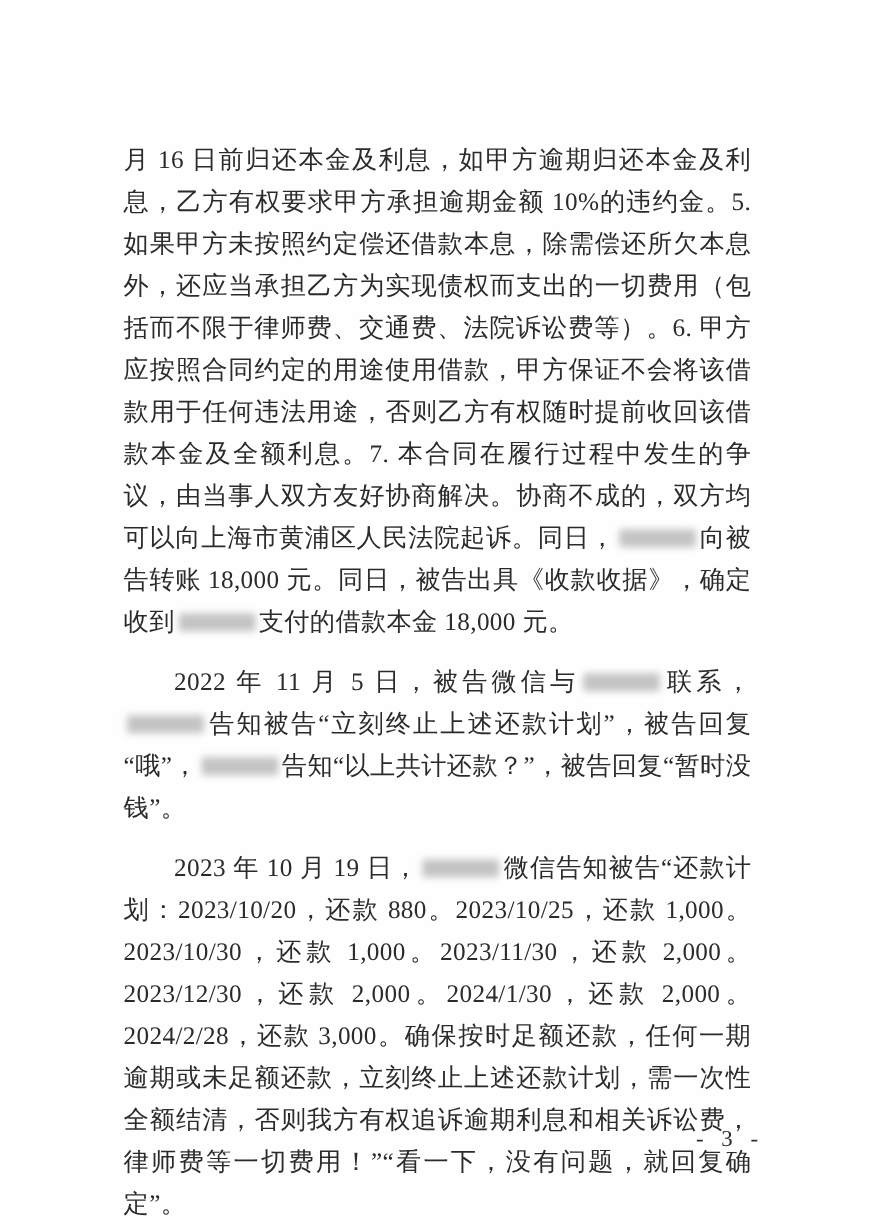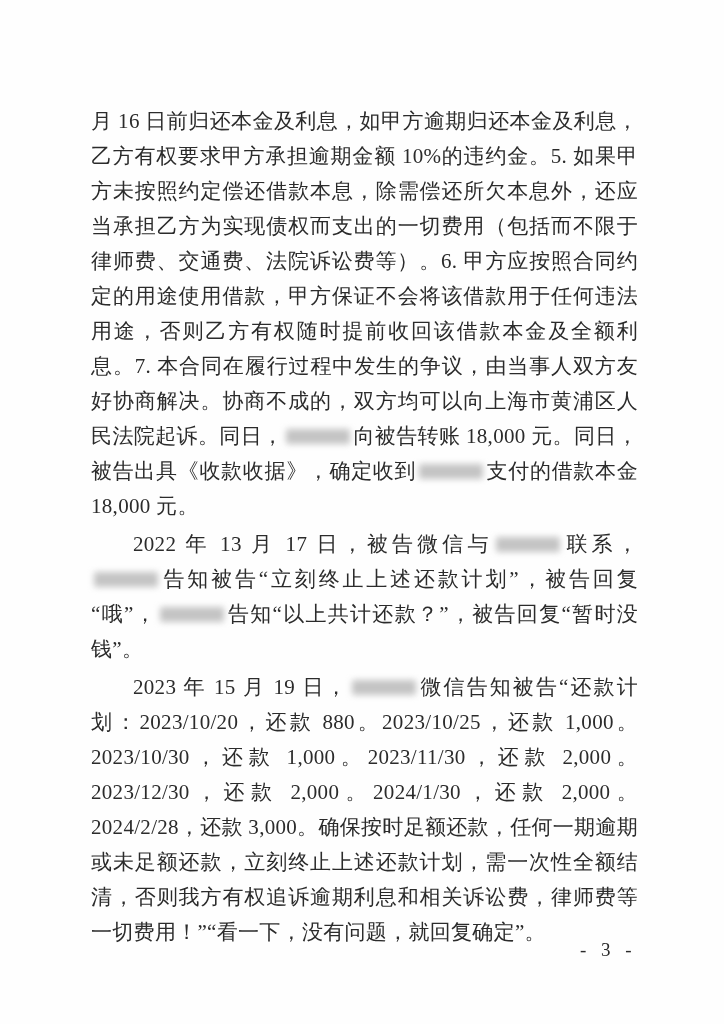--- a/index.html
+++ b/index.html
@@ -31,7 +31,7 @@
     letter-spacing: 0.3px;
   }
   .para {
-    margin: 3px;
+    margin: 15px;
     padding: 0;
   }
   .para.indent {

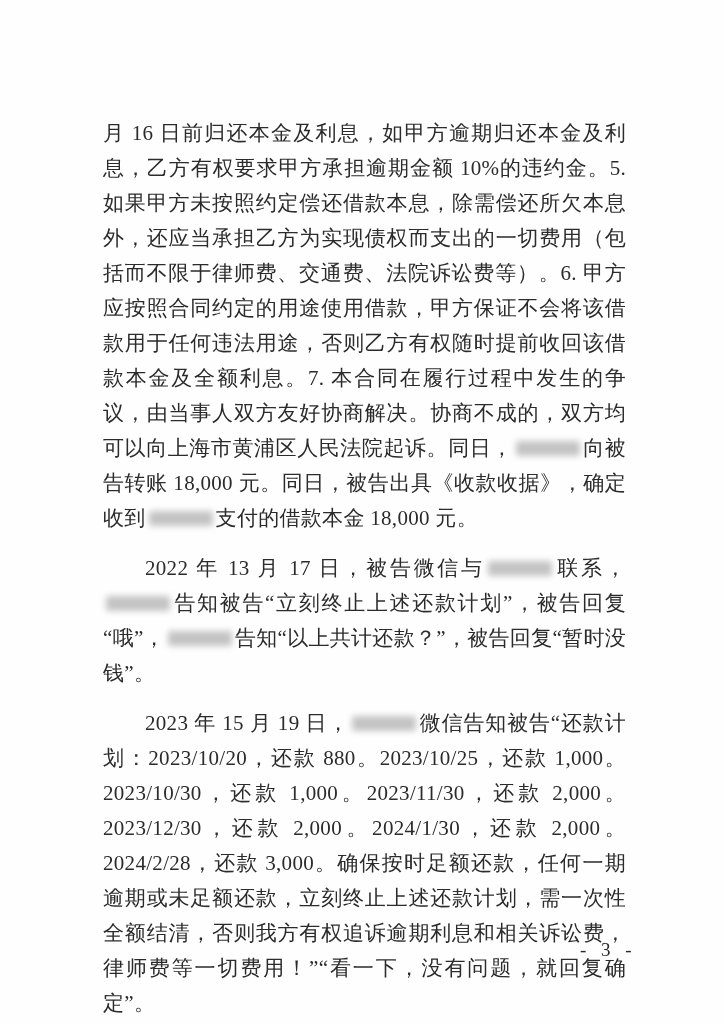--- a/index.html
+++ b/index.html
@@ -63,7 +63,7 @@
 <div class="page">
   <div class="doc-body">
       <p class="para"><span>月 16 日前归还本金及利息，如甲方逾期归还本金及利息，乙方有权要求甲方承担逾期金额 10%的违约金。5. 如果甲方未按照约定偿还借款本息，除需偿还所欠本息外，还应当承担乙方为实现债权而支出的一切费用（包括而不限于律师费、交通费、法院诉讼费等）。6. 甲方应按照合同约定的用途使用借款，甲方保证不会将该借款用于任何违法用途，否则乙方有权随时提前收回该借款本金及全额利息。7. 本合同在履行过程中发生的争议，由当事人双方友好协商解决。协商不成的，双方均可以向上海市黄浦区人民法院起诉。同日，</span><span class="redacted"></span><span>向被告转账 18,000 元。同日，被告出具《收款收据》，确定收到</span><span class="redacted"></span><span>支付的借款本金 18,000 元。</span></p>
-      <p class="para indent"><span>2022 年 13 月 17 日，被告微信与</span><span class="redacted"></span><span>联系，</span><span class="redacted"></span><span>告知被告“立刻终止上述还款计划”，被告回复“哦”，</span><span class="redacted"></span><span>告知“以上共计还款？”，被告回复“暂时没钱”。</span></p>
+      <p class="para indent"><span>2022 年 11 月 5 日，被告微信与</span><span class="redacted"></span><span>联系，</span><span class="redacted"></span><span>告知被告“立刻终止上述还款计划”，被告回复“哦”，</span><span class="redacted"></span><span>告知“以上共计还款？”，被告回复“暂时没钱”。</span></p>
       <p class="para indent"><span>2023 年 15 月 19 日，</span><span class="redacted"></span><span>微信告知被告“还款计划：2023/10/20，还款 880。2023/10/25，还款 1,000。2023/10/30，还款 1,000。2023/11/30，还款 2,000。2023/12/30，还款 2,000。2024/1/30，还款 2,000。2024/2/28，还款 3,000。确保按时足额还款，任何一期逾期或未足额还款，立刻终止上述还款计划，需一次性全额结清，否则我方有权追诉逾期利息和相关诉讼费，律师费等一切费用！”“看一下，没有问题，就回复确定”。</span></p>
     </div>
   <div class="page-number">- 3 -</div>

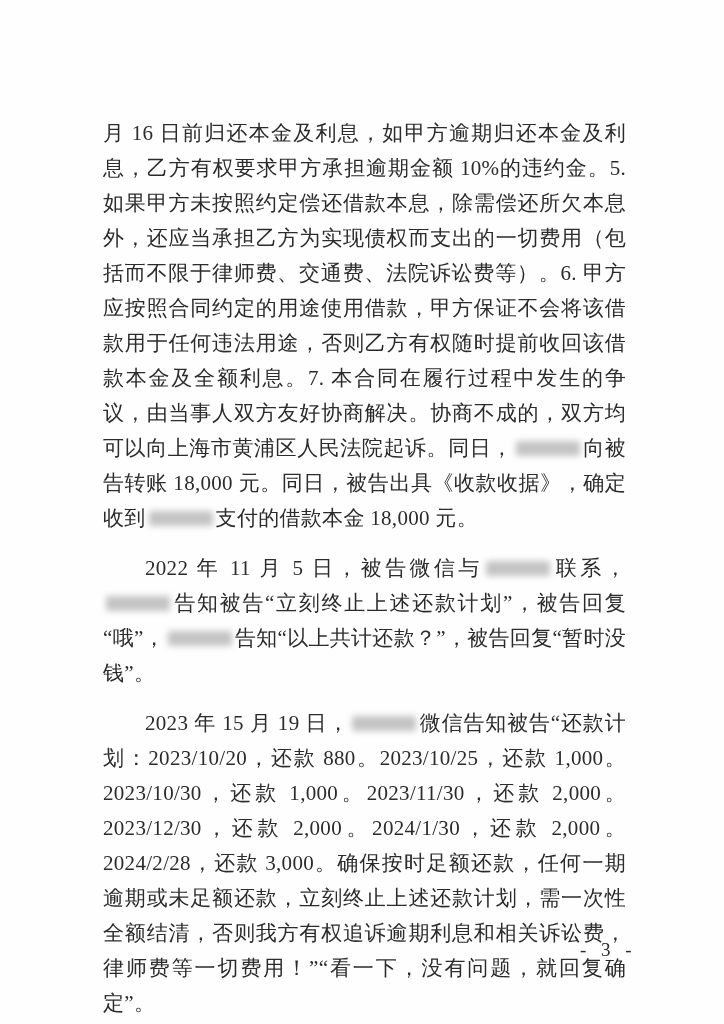--- a/index.html
+++ b/index.html
@@ -64,7 +64,7 @@
   <div class="doc-body">
       <p class="para"><span>月 16 日前归还本金及利息，如甲方逾期归还本金及利息，乙方有权要求甲方承担逾期金额 10%的违约金。5. 如果甲方未按照约定偿还借款本息，除需偿还所欠本息外，还应当承担乙方为实现债权而支出的一切费用（包括而不限于律师费、交通费、法院诉讼费等）。6. 甲方应按照合同约定的用途使用借款，甲方保证不会将该借款用于任何违法用途，否则乙方有权随时提前收回该借款本金及全额利息。7. 本合同在履行过程中发生的争议，由当事人双方友好协商解决。协商不成的，双方均可以向上海市黄浦区人民法院起诉。同日，</span><span class="redacted"></span><span>向被告转账 18,000 元。同日，被告出具《收款收据》，确定收到</span><span class="redacted"></span><span>支付的借款本金 18,000 元。</span></p>
       <p class="para indent"><span>2022 年 11 月 5 日，被告微信与</span><span class="redacted"></span><span>联系，</span><span class="redacted"></span><span>告知被告“立刻终止上述还款计划”，被告回复“哦”，</span><span class="redacted"></span><span>告知“以上共计还款？”，被告回复“暂时没钱”。</span></p>
-      <p class="para indent"><span>2023 年 15 月 19 日，</span><span class="redacted"></span><span>微信告知被告“还款计划：2023/10/20，还款 880。2023/10/25，还款 1,000。2023/10/30，还款 1,000。2023/11/30，还款 2,000。2023/12/30，还款 2,000。2024/1/30，还款 2,000。2024/2/28，还款 3,000。确保按时足额还款，任何一期逾期或未足额还款，立刻终止上述还款计划，需一次性全额结清，否则我方有权追诉逾期利息和相关诉讼费，律师费等一切费用！”“看一下，没有问题，就回复确定”。</span></p>
+      <p class="para indent"><span>2023 年 10 月 19 日，</span><span class="redacted"></span><span>微信告知被告“还款计划：2023/10/20，还款 880。2023/10/25，还款 1,000。2023/10/30，还款 1,000。2023/11/30，还款 2,000。2023/12/30，还款 2,000。2024/1/30，还款 2,000。2024/2/28，还款 3,000。确保按时足额还款，任何一期逾期或未足额还款，立刻终止上述还款计划，需一次性全额结清，否则我方有权追诉逾期利息和相关诉讼费，律师费等一切费用！”“看一下，没有问题，就回复确定”。</span></p>
     </div>
   <div class="page-number">- 3 -</div>
 </div>

